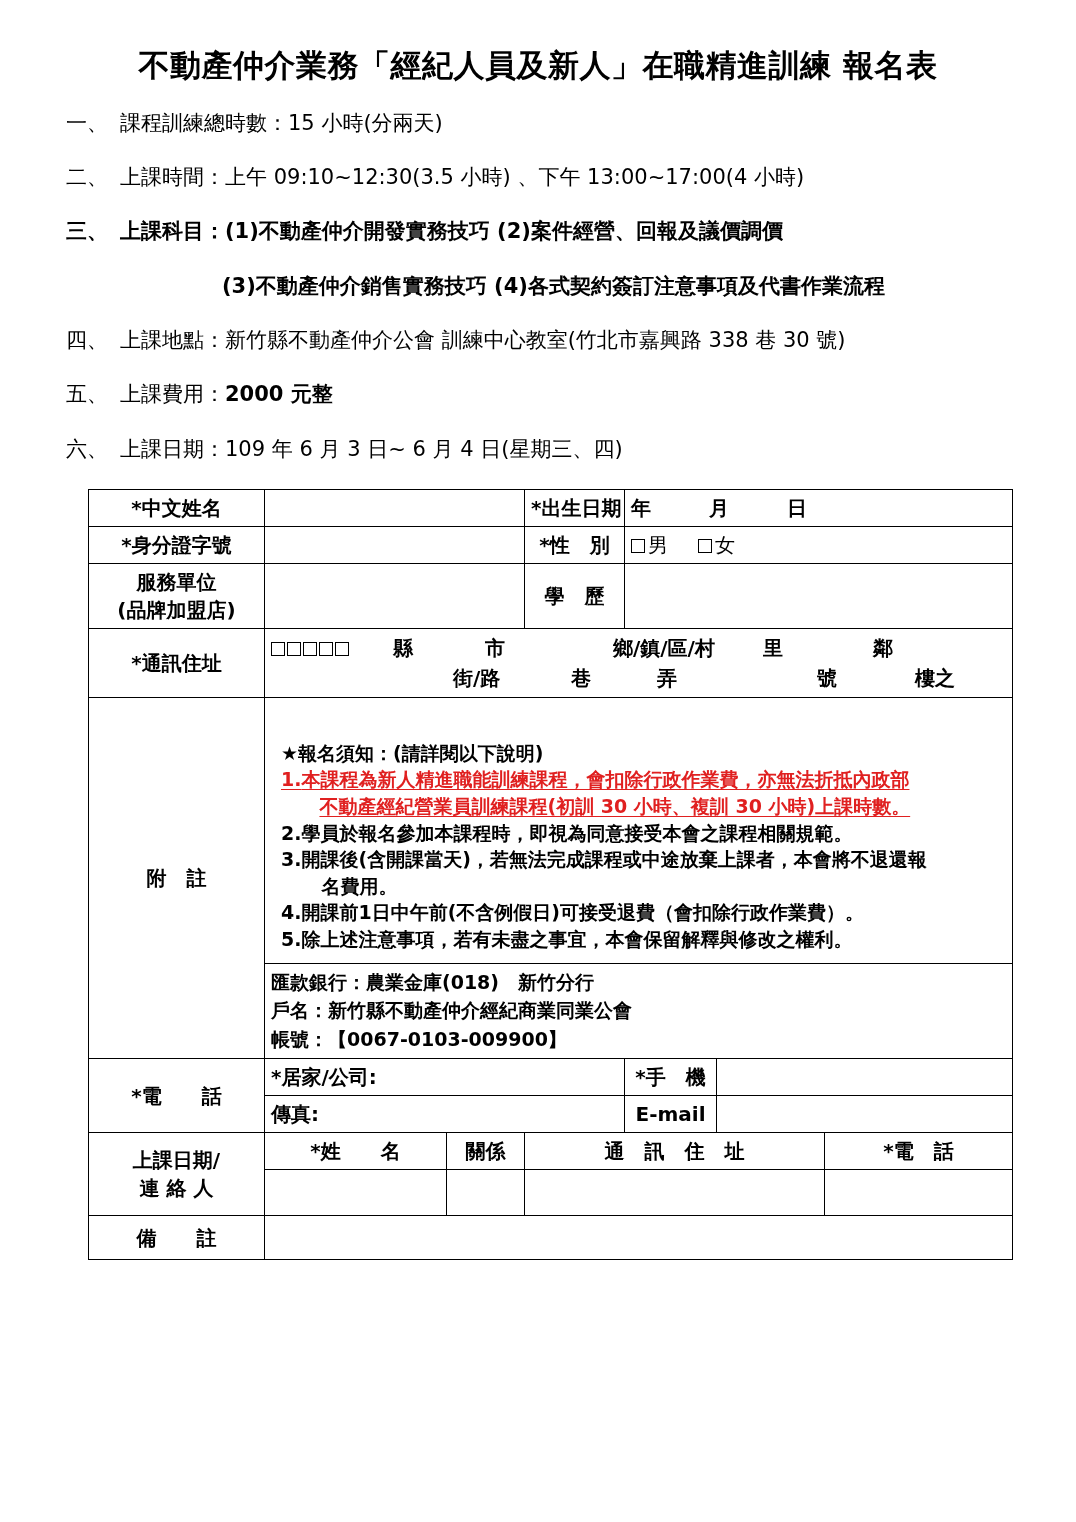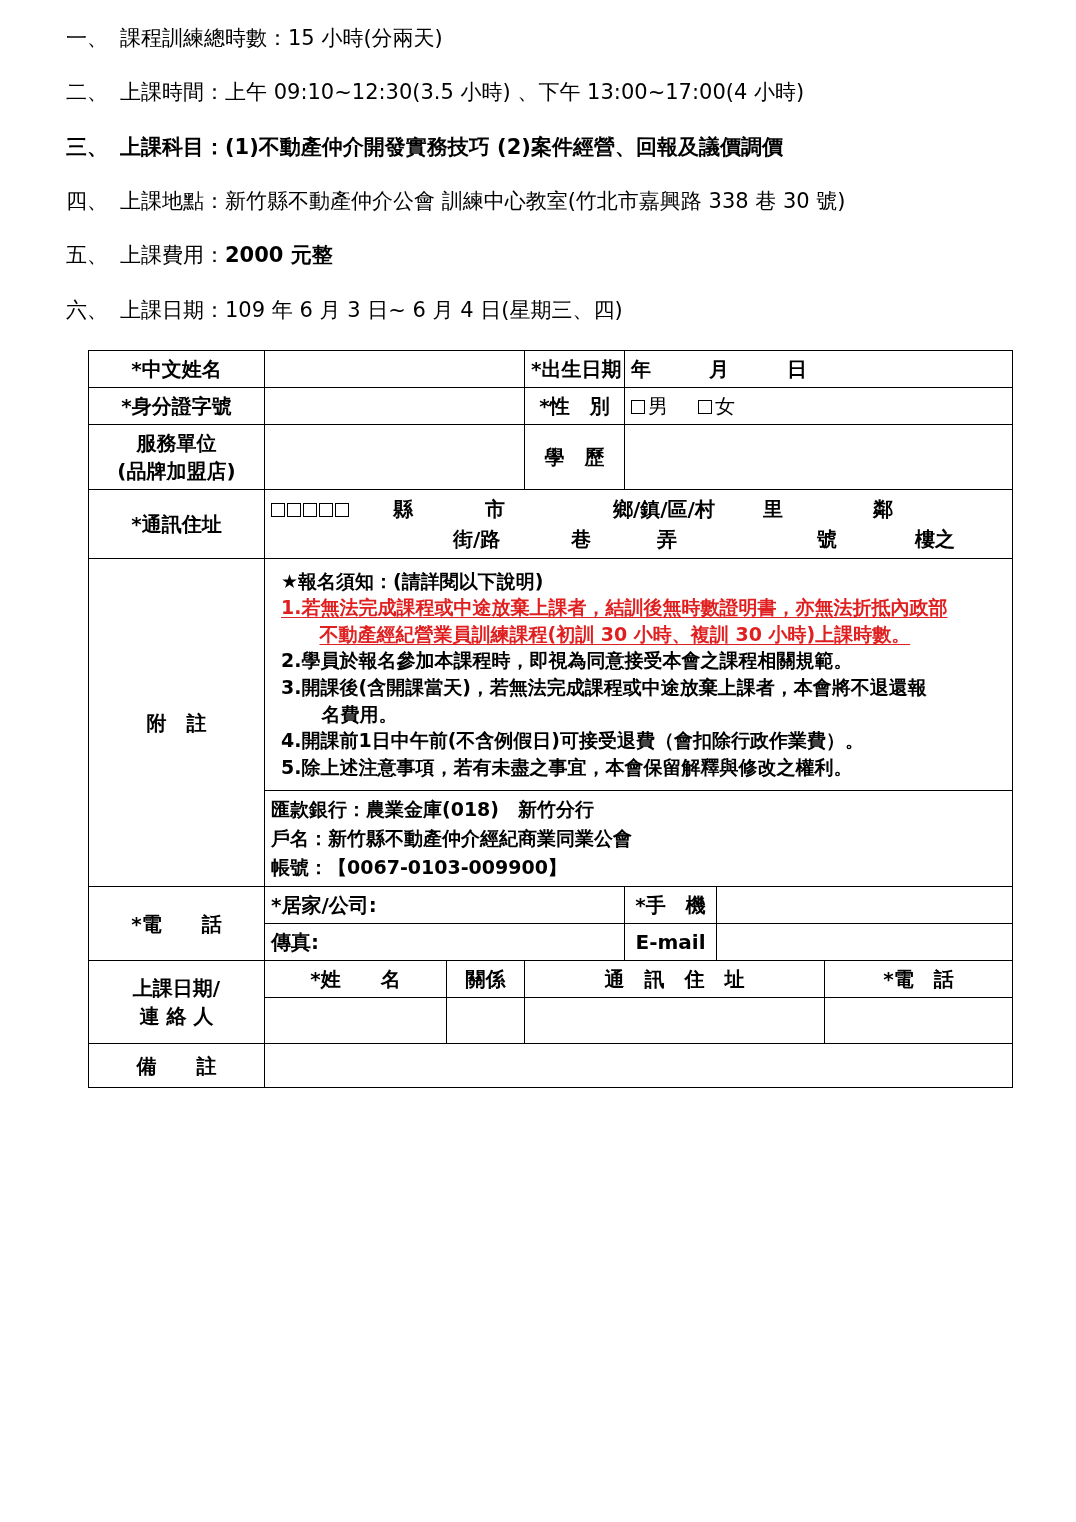--- a/index.html
+++ b/index.html
@@ -187,6 +187,7 @@
 
 <div class="page">
 
+  <div class="doc-title">不動產仲介業務「經紀人員及新人」在職精進訓練 報名表</div>
 
   <div class="info-list">
 

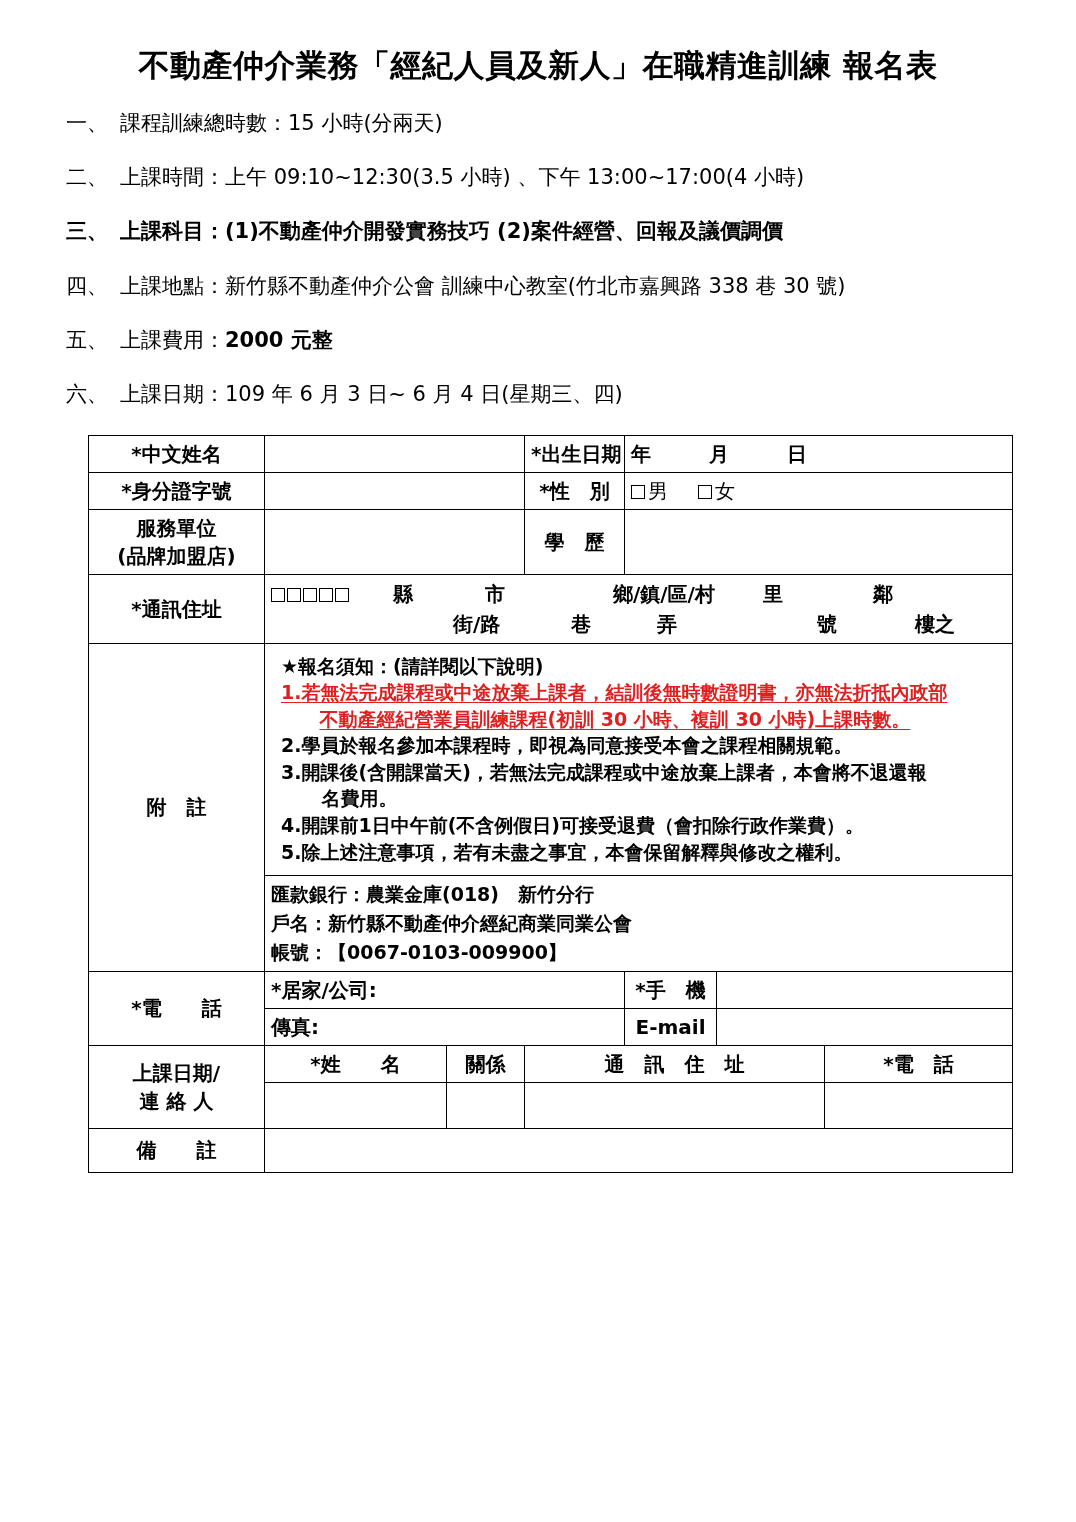--- a/index.html
+++ b/index.html
@@ -205,6 +205,7 @@
       <span class="info-num">三、</span>
       <span class="info-text">上課科目：(1)不動產仲介開發實務技巧 (2)案件經營、回報及議價調價</span>
     </div>
+    <div class="subject-line2">(3)不動產仲介銷售實務技巧 (4)各式契約簽訂注意事項及代書作業流程</div>
 
     <div class="info-row" style="margin-top:26px;">
       <span class="info-num">四、</span>

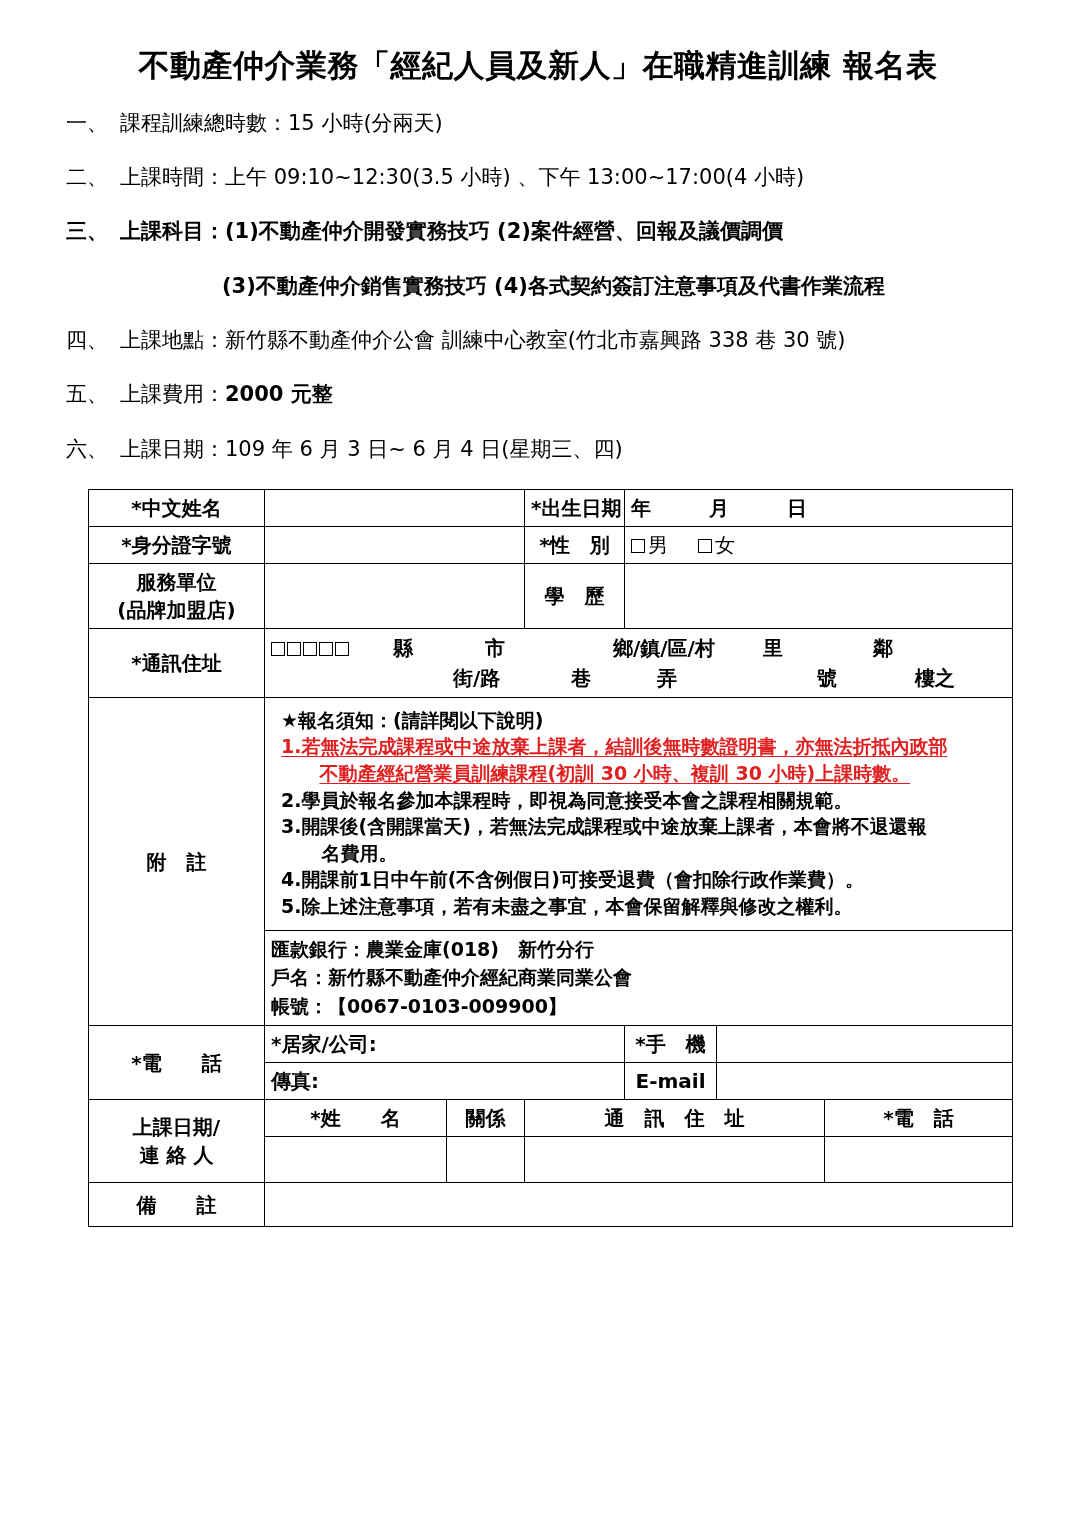--- a/index.html
+++ b/index.html
@@ -136,6 +136,7 @@
     font-size: 19px;
     font-weight: bold;
     line-height: 1.38;
+    margin-top: 33px;
   }
   .note-item {
     font-size: 19px;

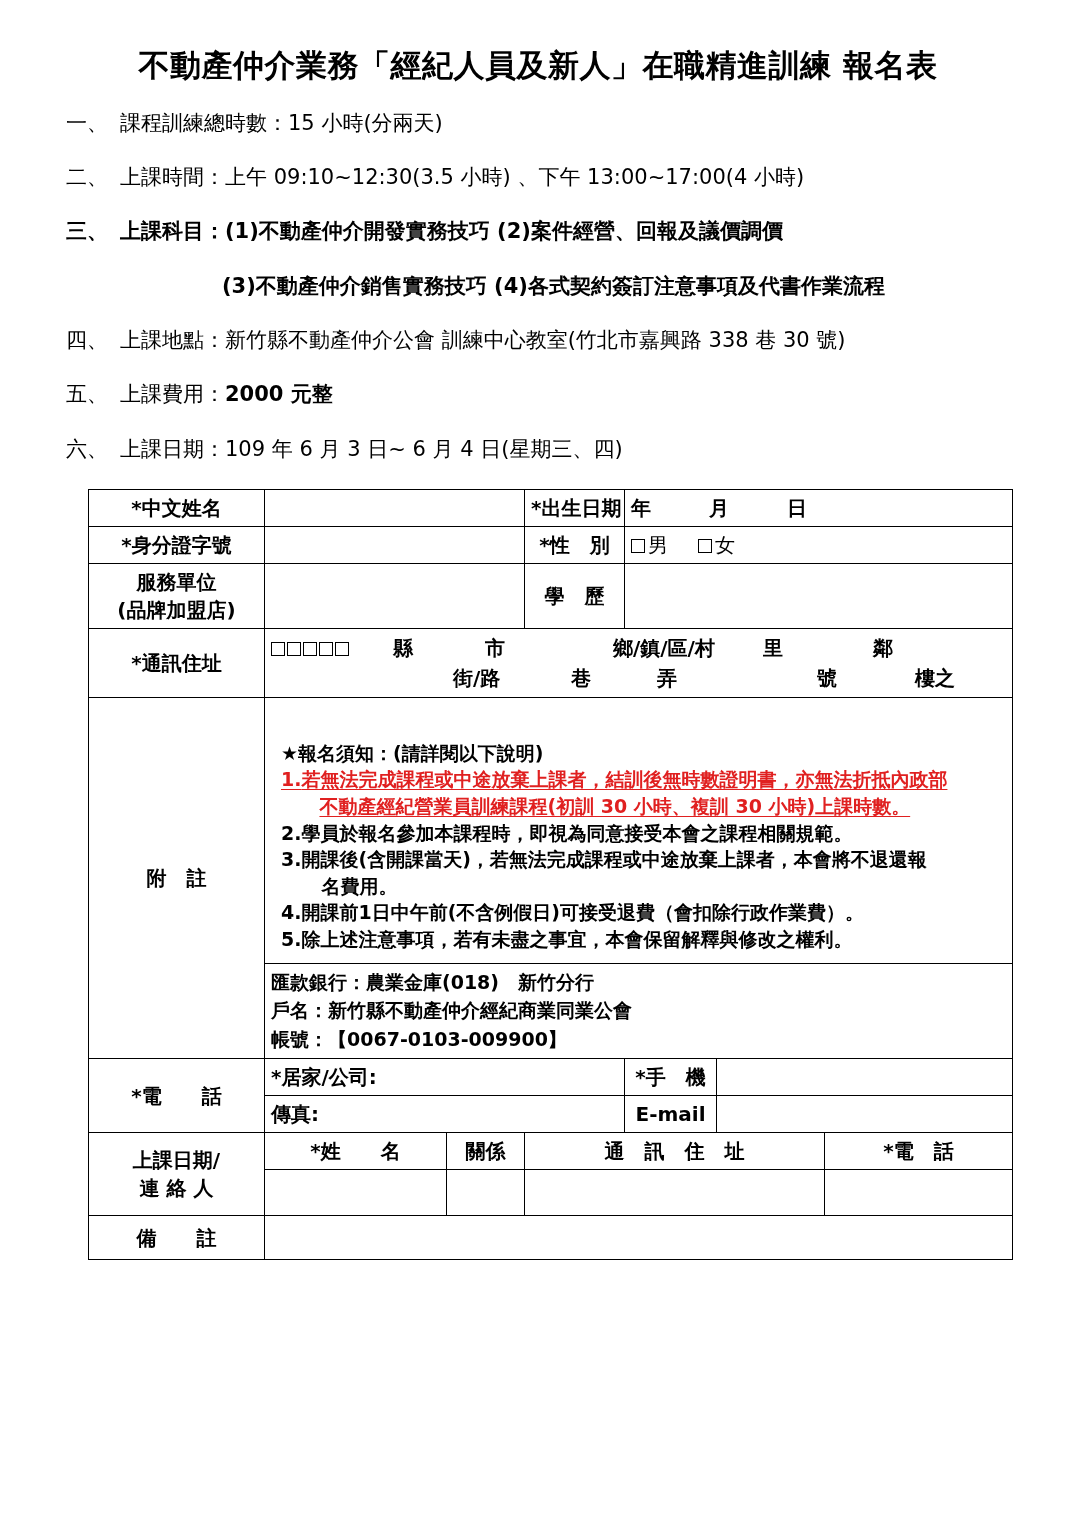--- a/index.html
+++ b/index.html
@@ -298,7 +298,7 @@
           <div class="note-item note-red">
             <span class="n">1.</span>
             <span class="t">
-              <span style="display:block">若無法完成課程或中途放棄上課者，結訓後無時數證明書，亦無法折抵內政部</span>
+              <span style="display:block">本課程為新人精進職能訓練課程，會扣除行政作業費，亦無法折抵內政部</span>
               <span class="cont">不動產經紀營業員訓練課程(初訓 30 小時、複訓 30 小時)上課時數。</span>
             </span>
           </div>

